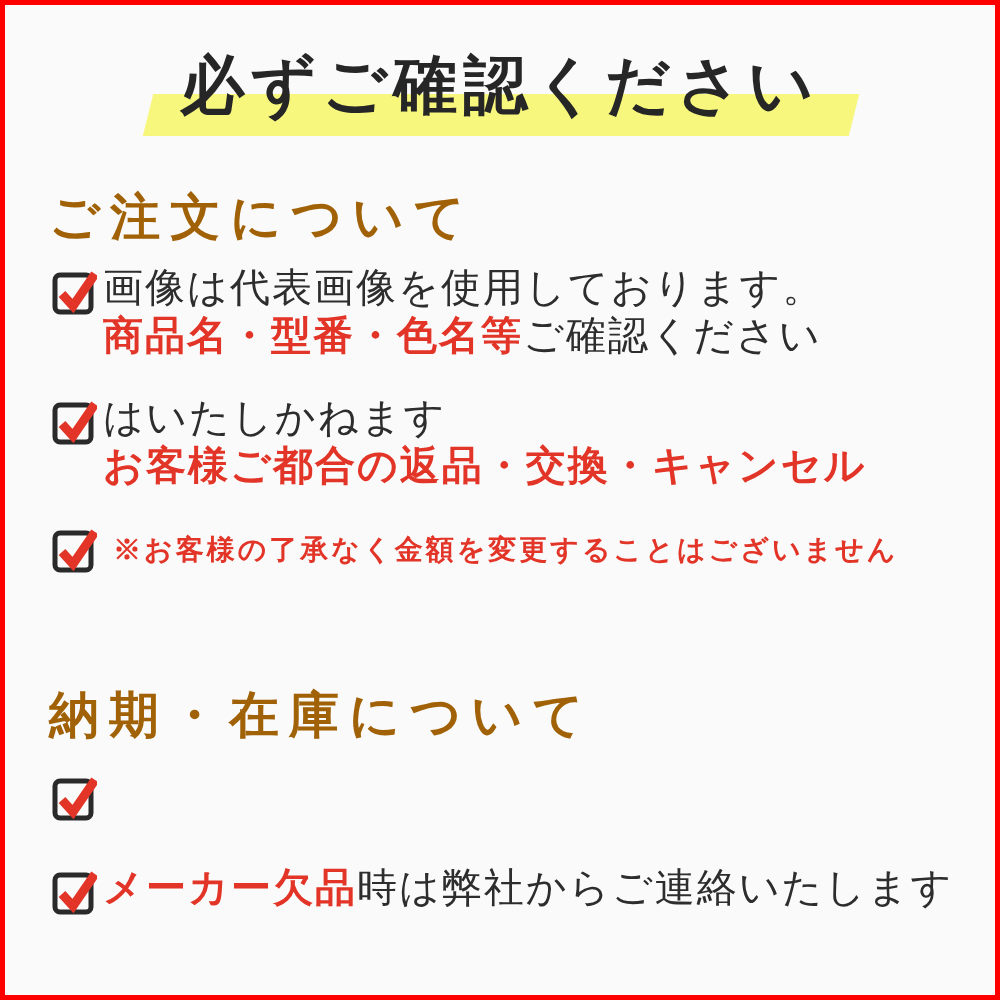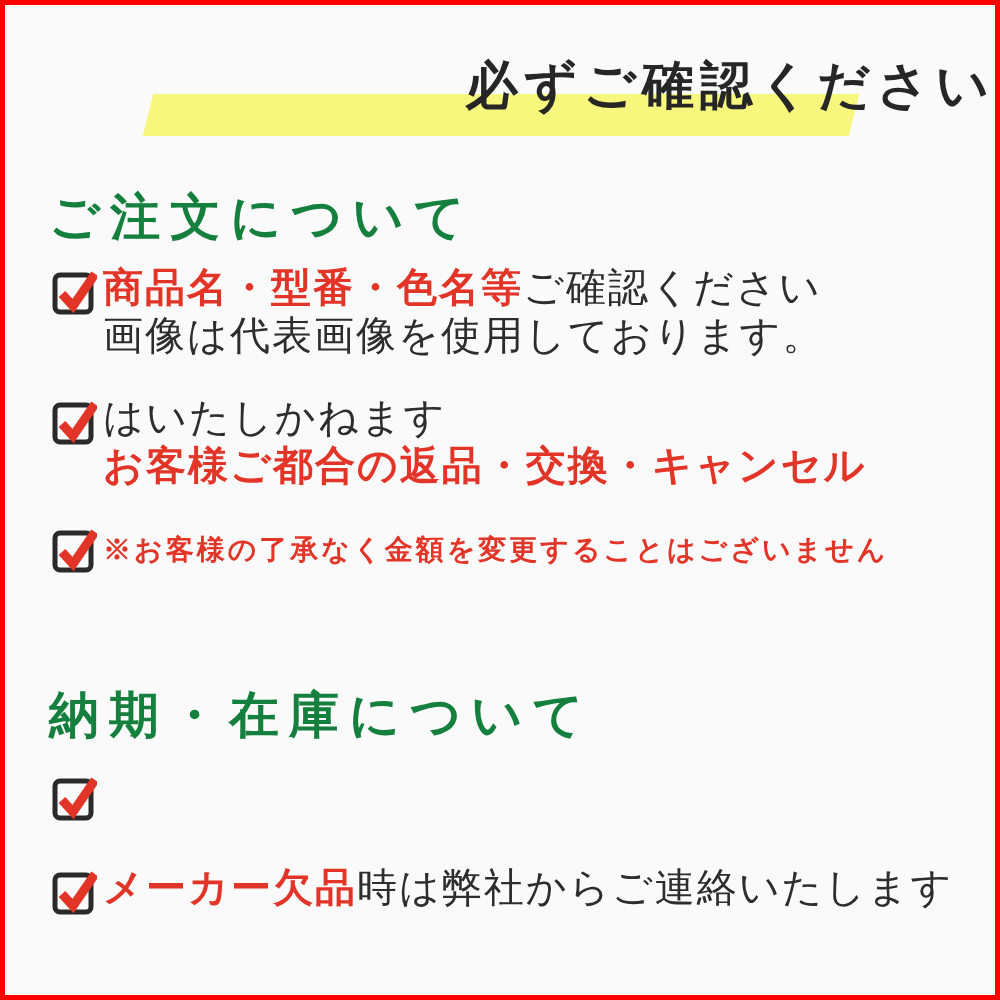--- a/index.html
+++ b/index.html
@@ -19,7 +19,7 @@
   }
   .title {
     position:absolute; top:30px; left:0; width:100%; margin:0;
-    text-align:right; font-size:52px; line-height:100px; font-weight:bold;
+    text-align:center; font-size:64px; line-height:100px; font-weight:bold;
     letter-spacing:6px; color:#262626; white-space:nowrap;
   }
   .section-heading {

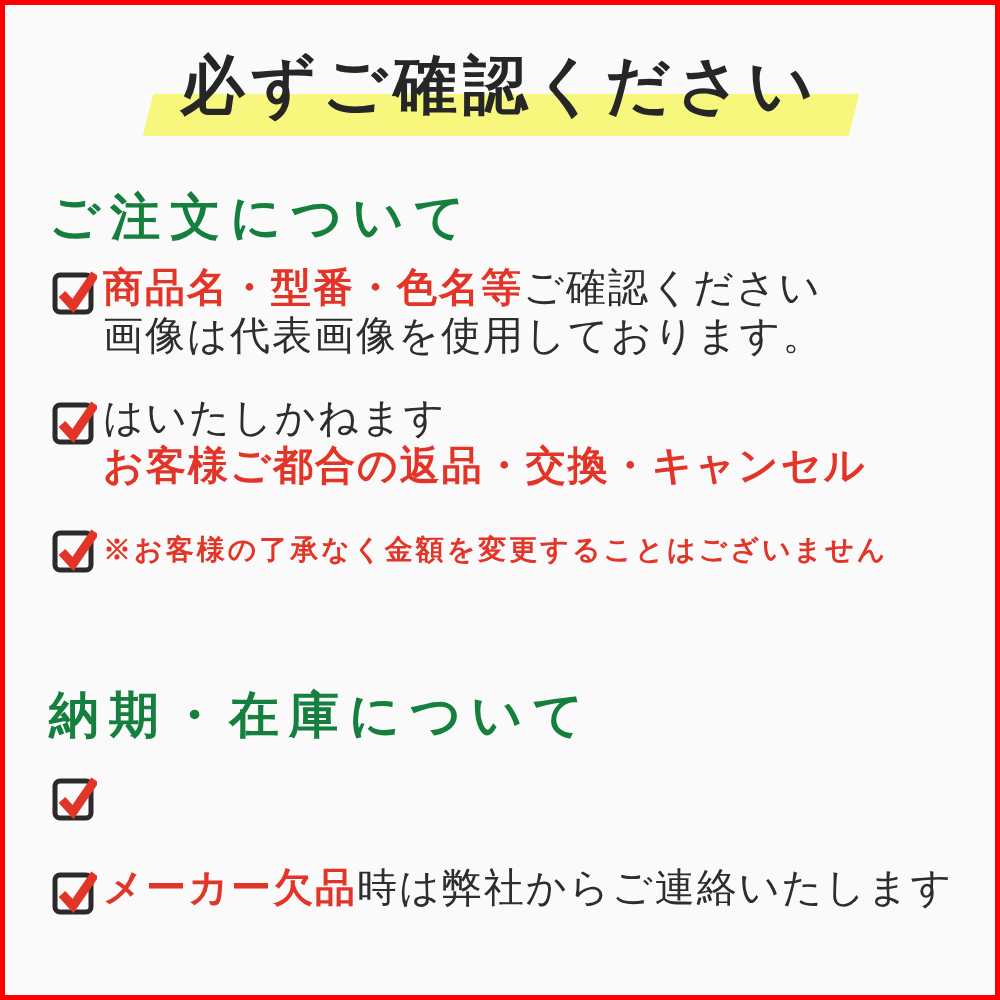--- a/index.html
+++ b/index.html
@@ -25,7 +25,7 @@
   .section-heading {
     position:absolute; left:44px; margin:0;
     font-size:50px; line-height:60px; font-weight:bold;
-    letter-spacing:10px; color:#15803d; white-space:nowrap;
+    letter-spacing:10px; color:#a16207; white-space:nowrap;
   }
   .heading-order  { top:182px; }
   .heading-stock  { top:680px; }

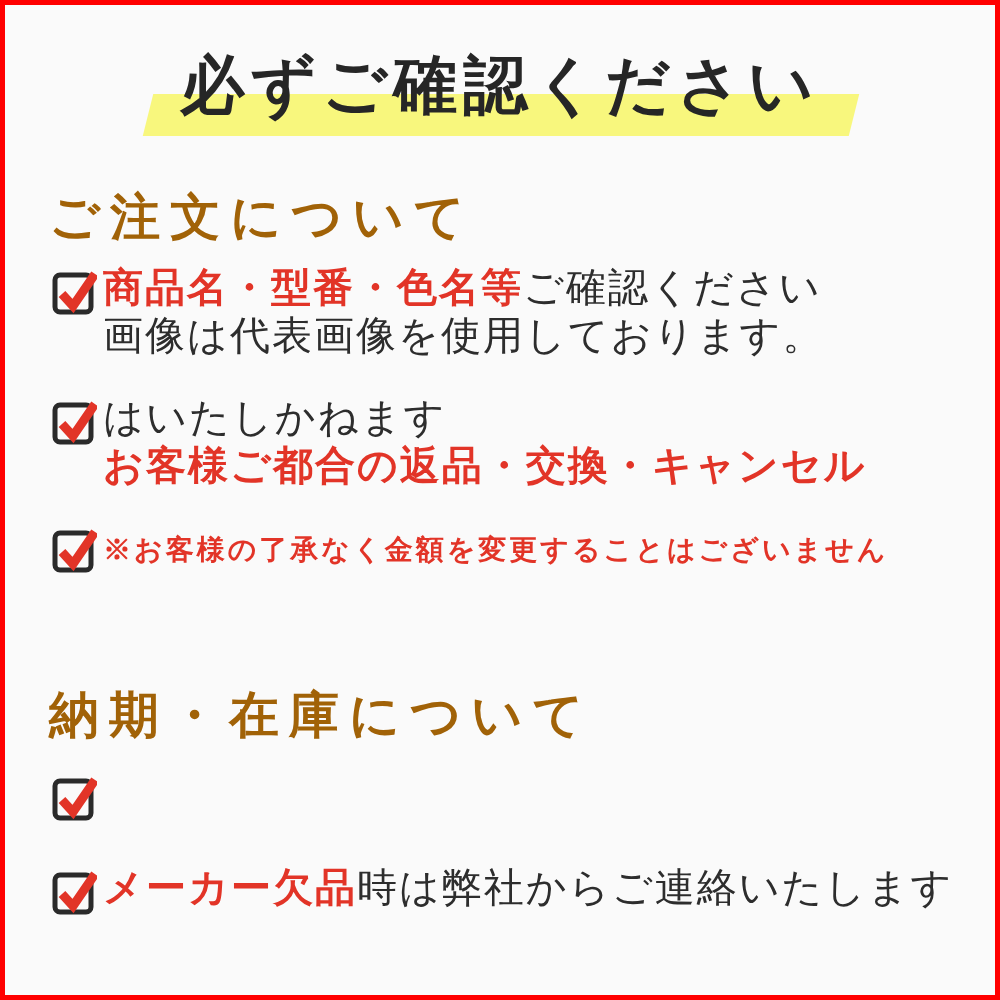--- a/index.html
+++ b/index.html
@@ -60,10 +60,10 @@
     </svg>
     <div class="lines">
       <div class="line">
-        <span class="red">商品名・型番・色名等</span><span class="dark">ご確認ください</span>
+        <span class="dark">画像は代表画像を使用しております。</span>
       </div>
       <div class="line">
-        <span class="dark">画像は代表画像を使用しております。</span>
+        <span class="red">商品名・型番・色名等</span><span class="dark">ご確認ください</span>
       </div>
     </div>
   </div>

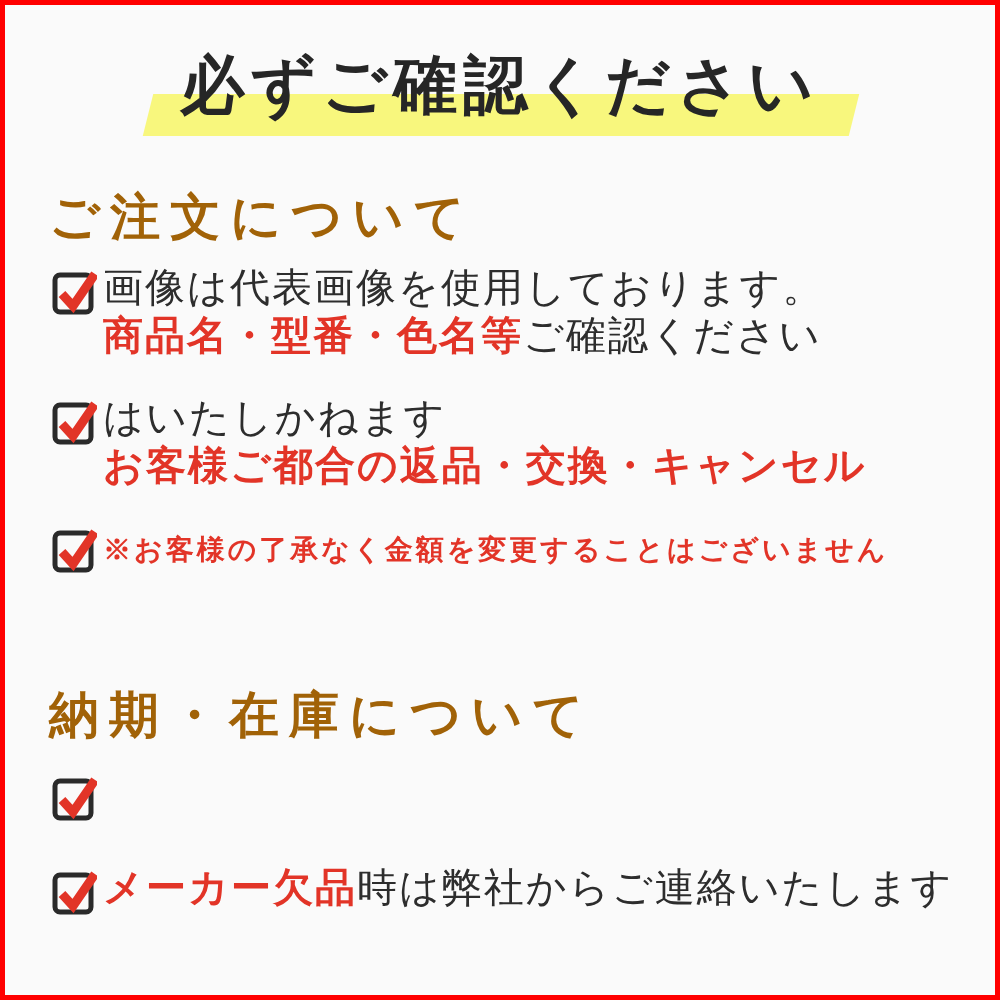--- a/index.html
+++ b/index.html
@@ -36,7 +36,7 @@
   .red  { color:var(--text-red,#e23427); font-weight:bold; }
   .dark { color:var(--text-dark,#2d2d2d); }
   .note {
-    margin-top:12px; 
+    margin-top:12px; margin-left:10px;
     font-size:28px; line-height:34px; letter-spacing:3px;
     font-weight:bold; color:var(--text-red,#e23427); white-space:nowrap;
   }

